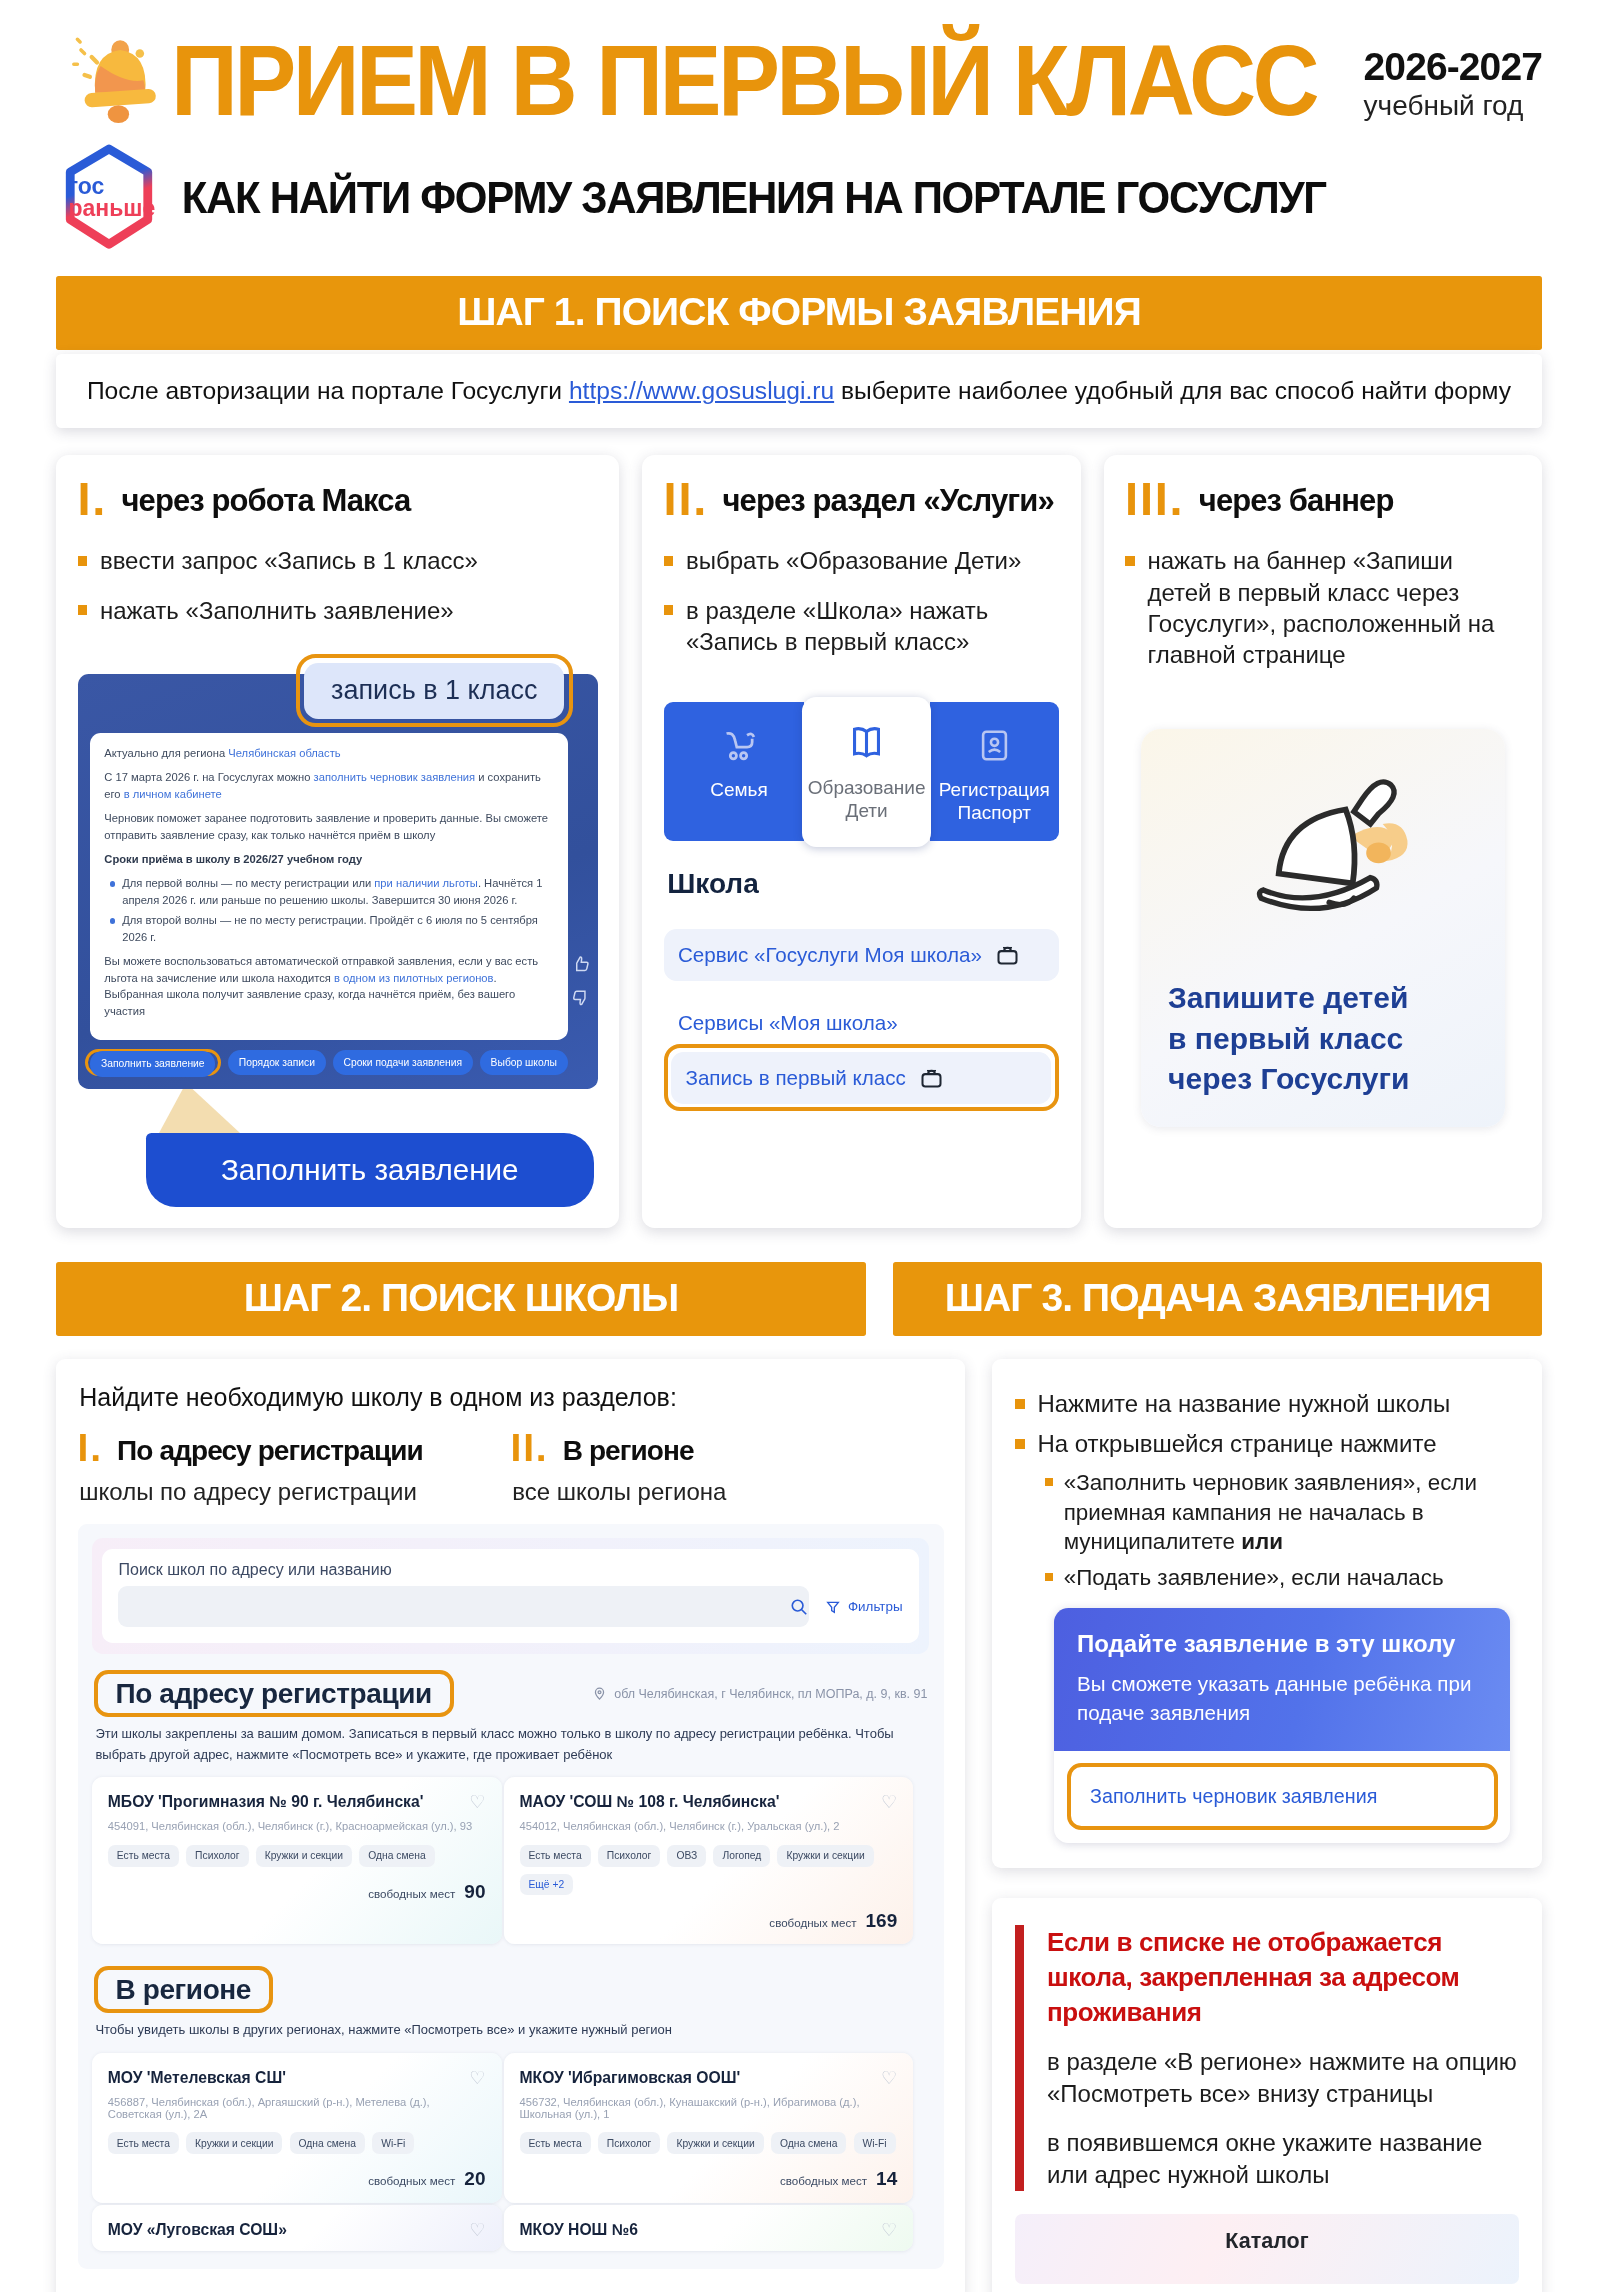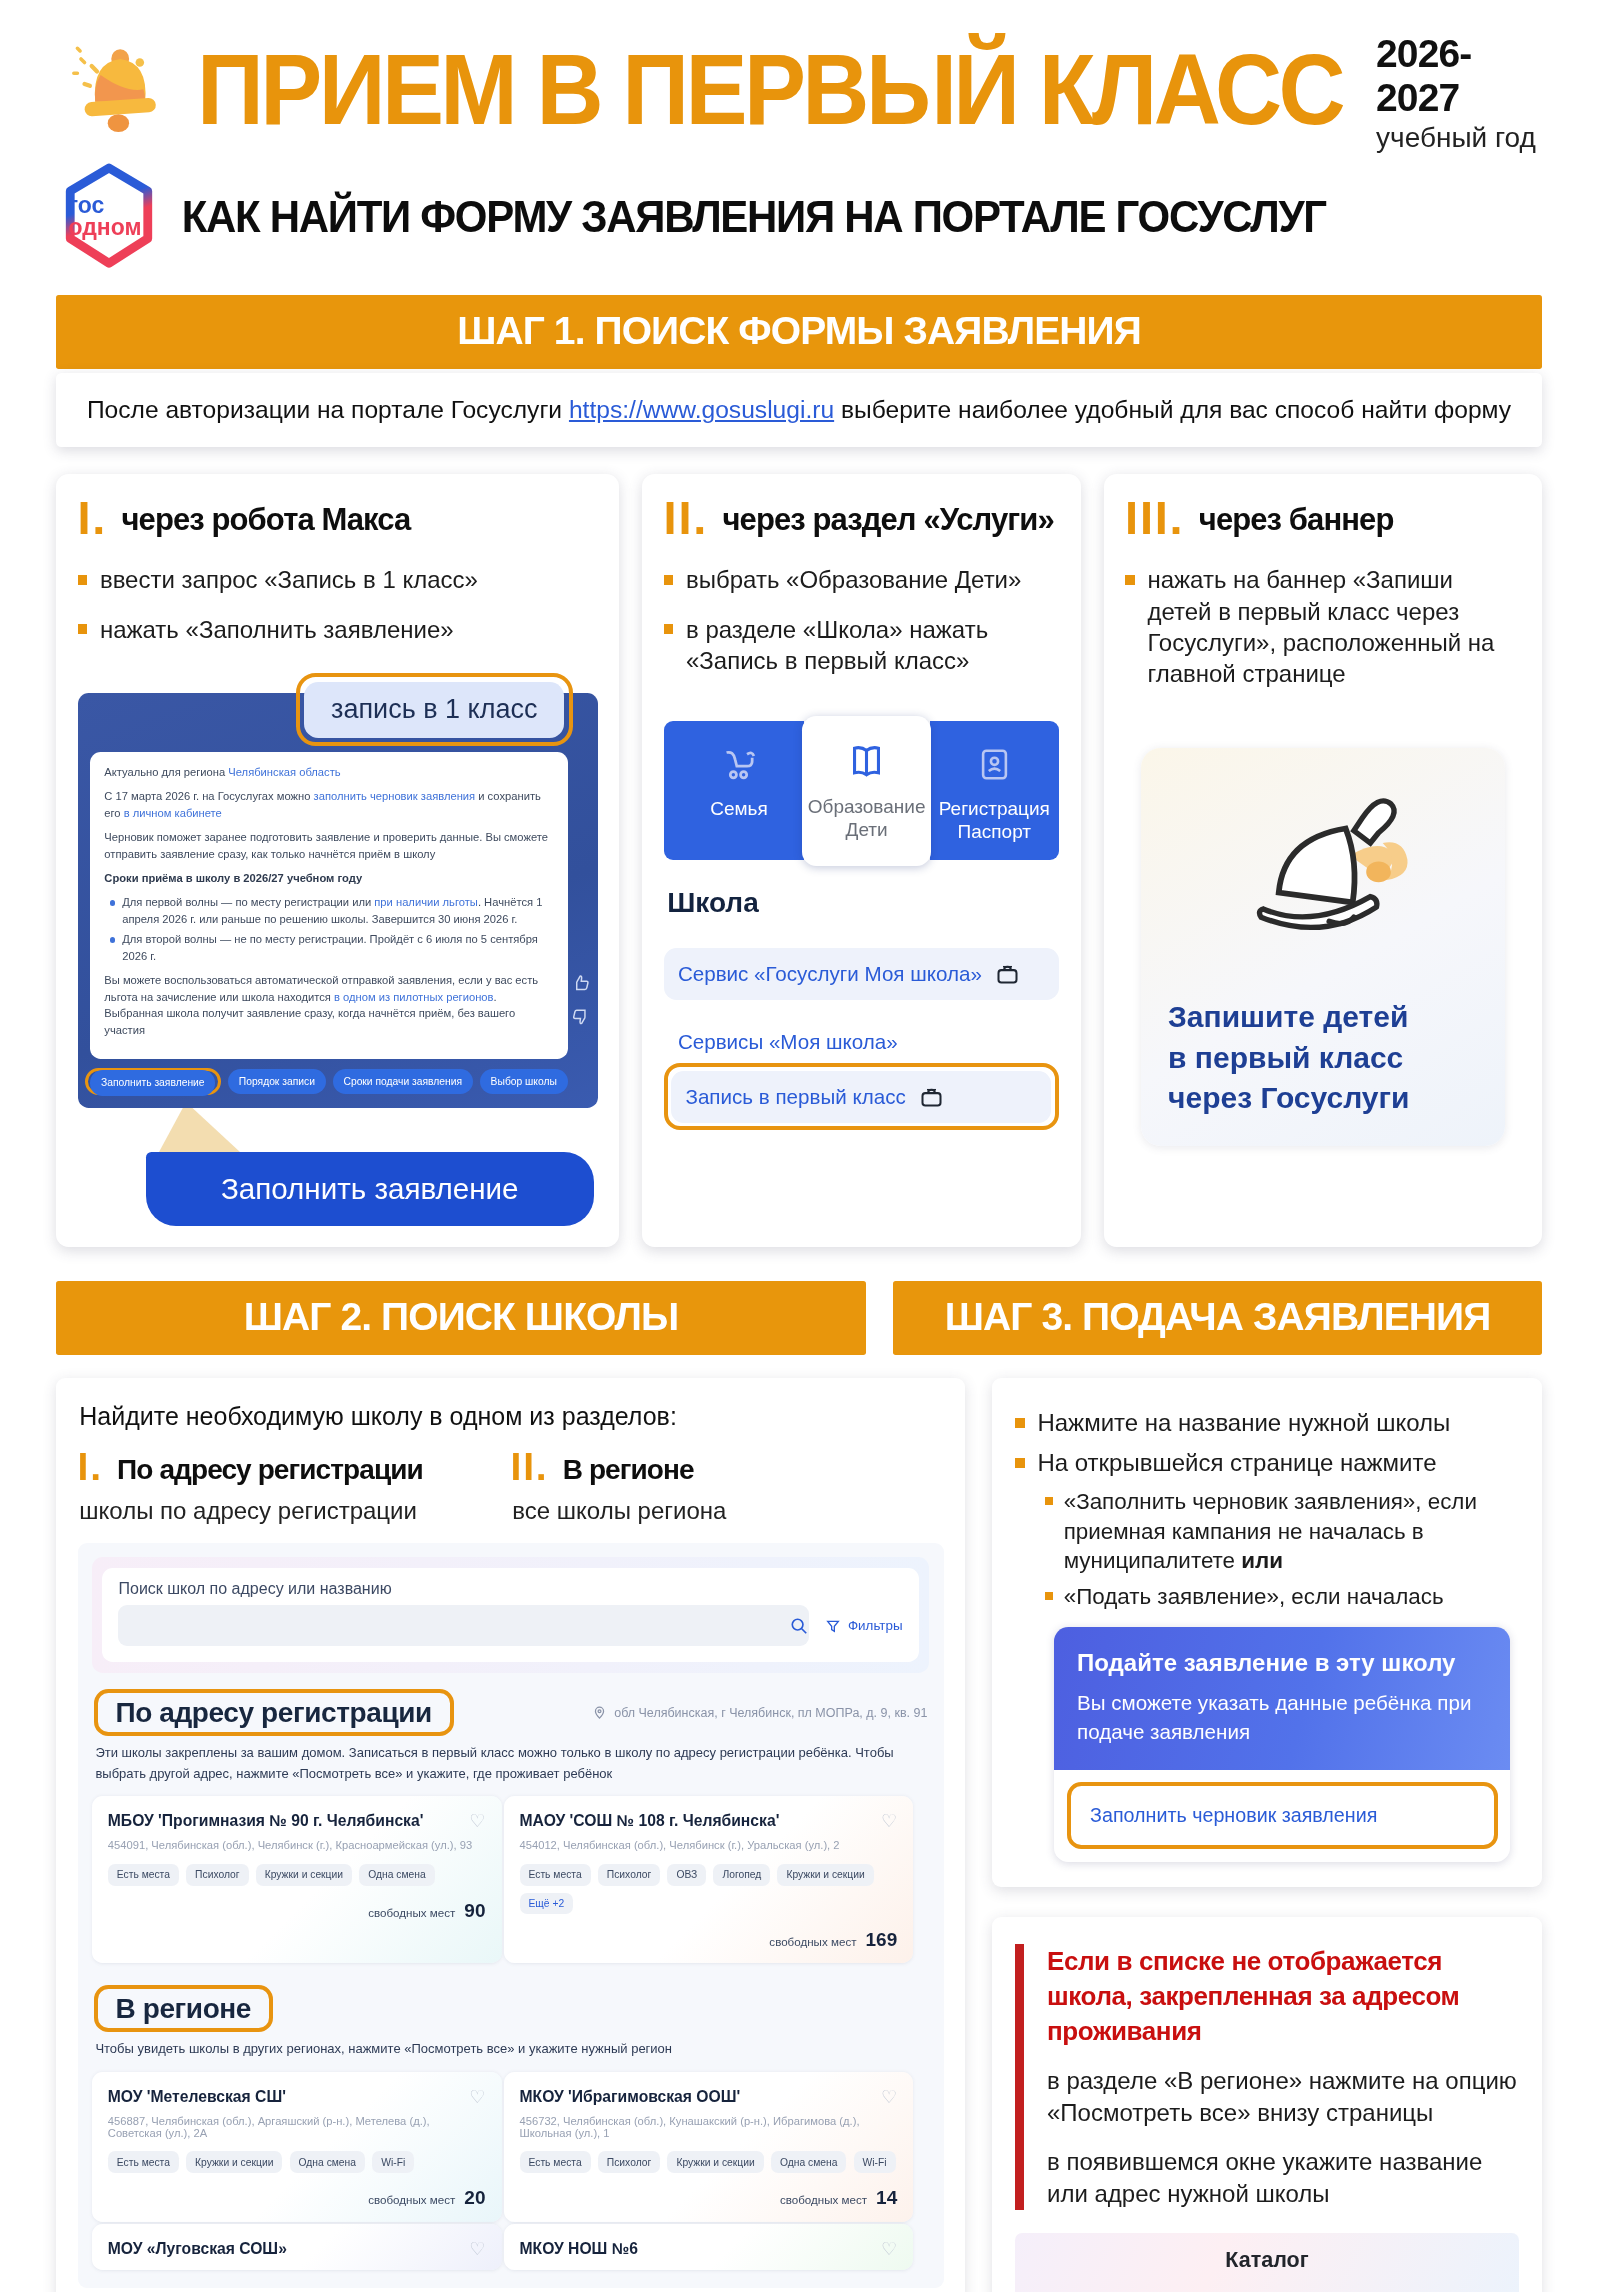--- a/index.html
+++ b/index.html
@@ -13,7 +13,7 @@
   .page { flex:1; padding:25px 56px 0 56px; display:flex; flex-direction:column; }
 
   
-  .hdr { display:flex; align-items:center; gap:34px; }
+  .hdr { display:flex; align-items:center; gap:8px; }
   .hdr-title {
     font-size:93px; font-weight:700; color:#E8940C; letter-spacing:-3.6px;
     transform:scaleY(1.08); white-space:nowrap; flex:1;

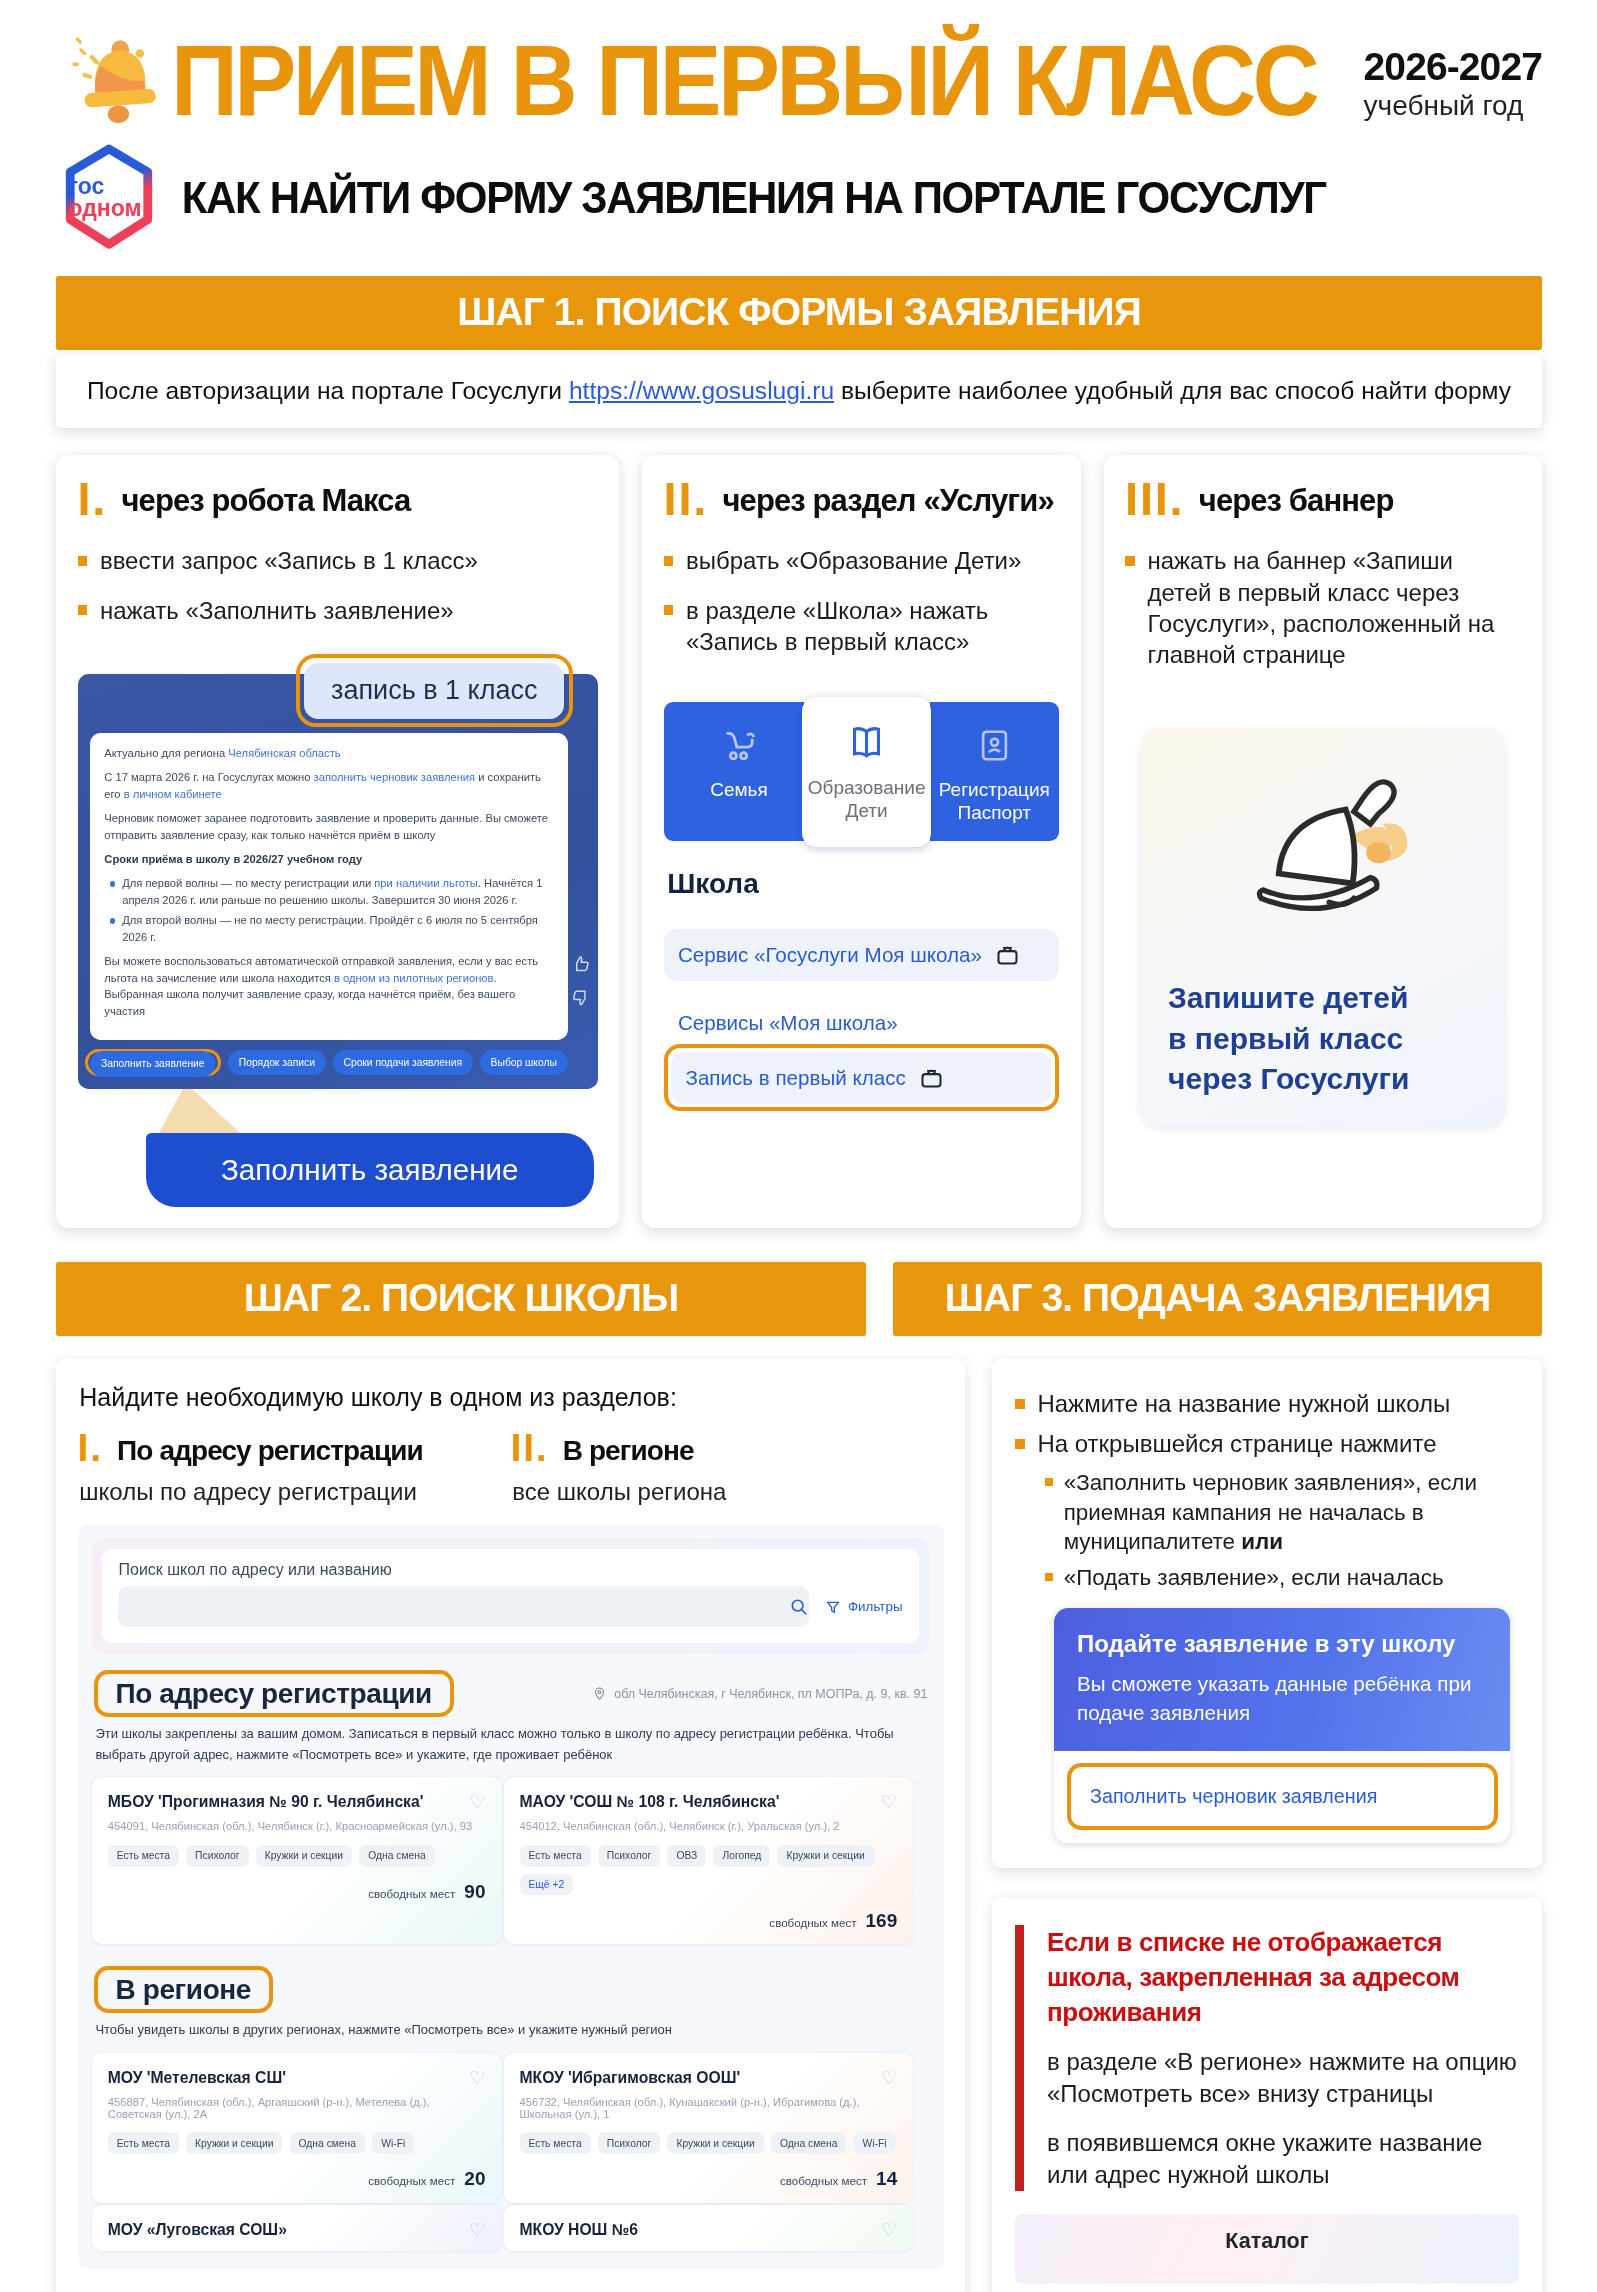--- a/index.html
+++ b/index.html
@@ -204,7 +204,7 @@
       </svg>
       <span class="txt">
         <span class="l1">гос</span>
-        <span class="l2">одном</span>
+        <span class="l2">раньше</span>
       </span>
     </div>
     <div class="subhdr-title">КАК НАЙТИ ФОРМУ ЗАЯВЛЕНИЯ НА ПОРТАЛЕ ГОСУСЛУГ</div>

